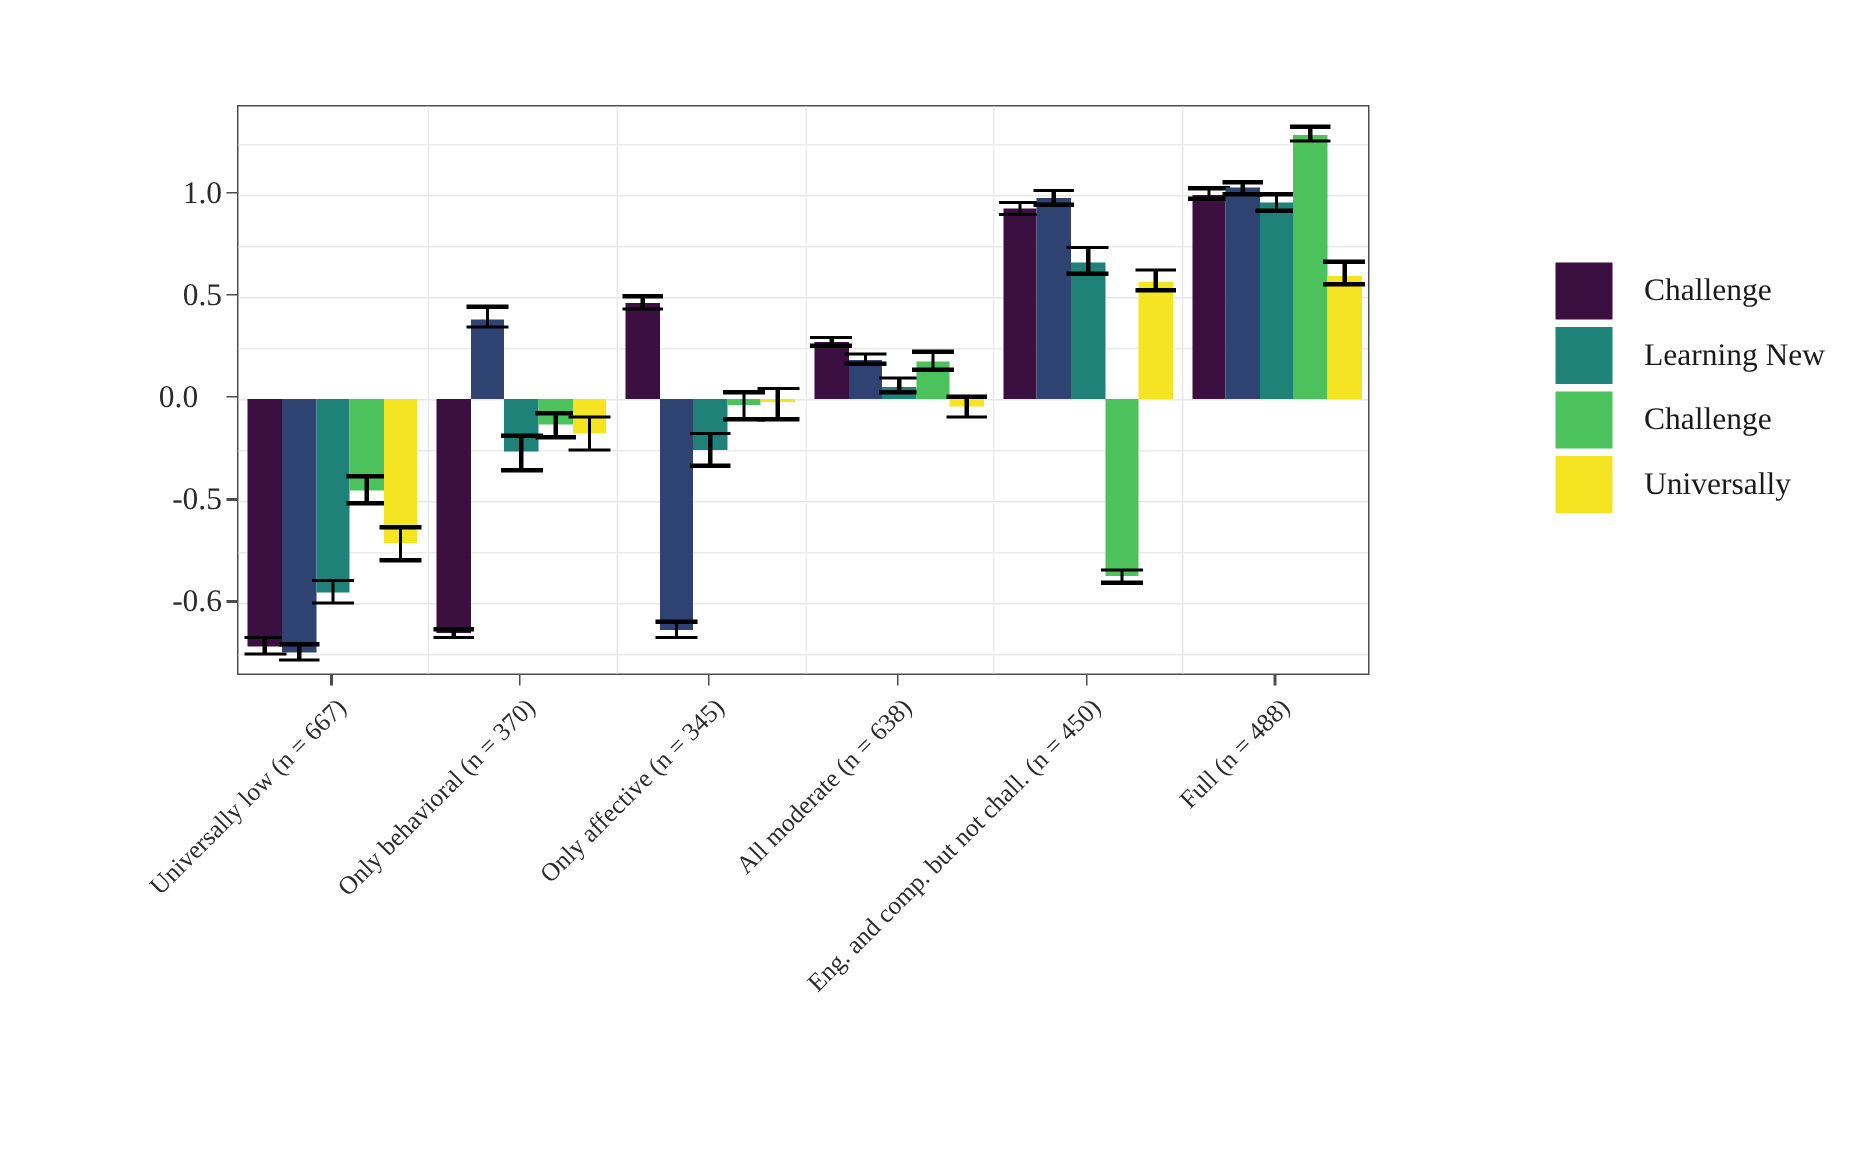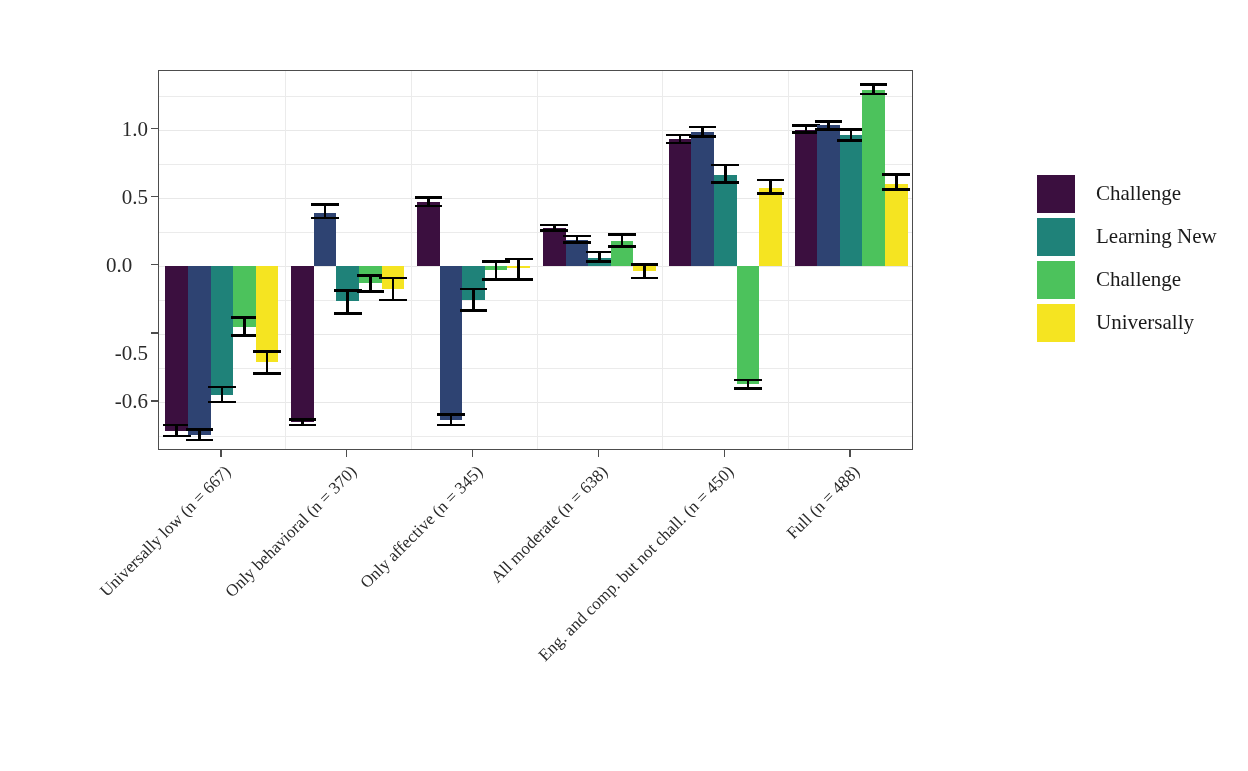--- a/index.html
+++ b/index.html
@@ -201,7 +201,7 @@
       <div class="ytick-mark" style="top: 195.967px; left: 151px;"></div>
       <div class="ytick-label" style="top: 264.767px; left: 76px; right: auto; width: 86px; text-align: center;">0.0</div>
       <div class="ytick-mark" style="top: 264.067px; left: 151px;"></div>
-      <div class="ytick-label" style="top: 332.867px; left: 62px; right: auto; width: 86px; margin-top: 20px;">-0.5</div>
+      <div class="ytick-label" style="top: 332.867px; left: 62px; right: auto; width: 86px;">-0.5</div>
       <div class="ytick-mark" style="top: 332.167px; left: 151px;"></div>
       <div class="ytick-label" style="top: 400.968px; left: 62px; right: auto; width: 86px;">-0.6</div>
       <div class="ytick-mark" style="top: 400.268px; left: 151px;"></div>

